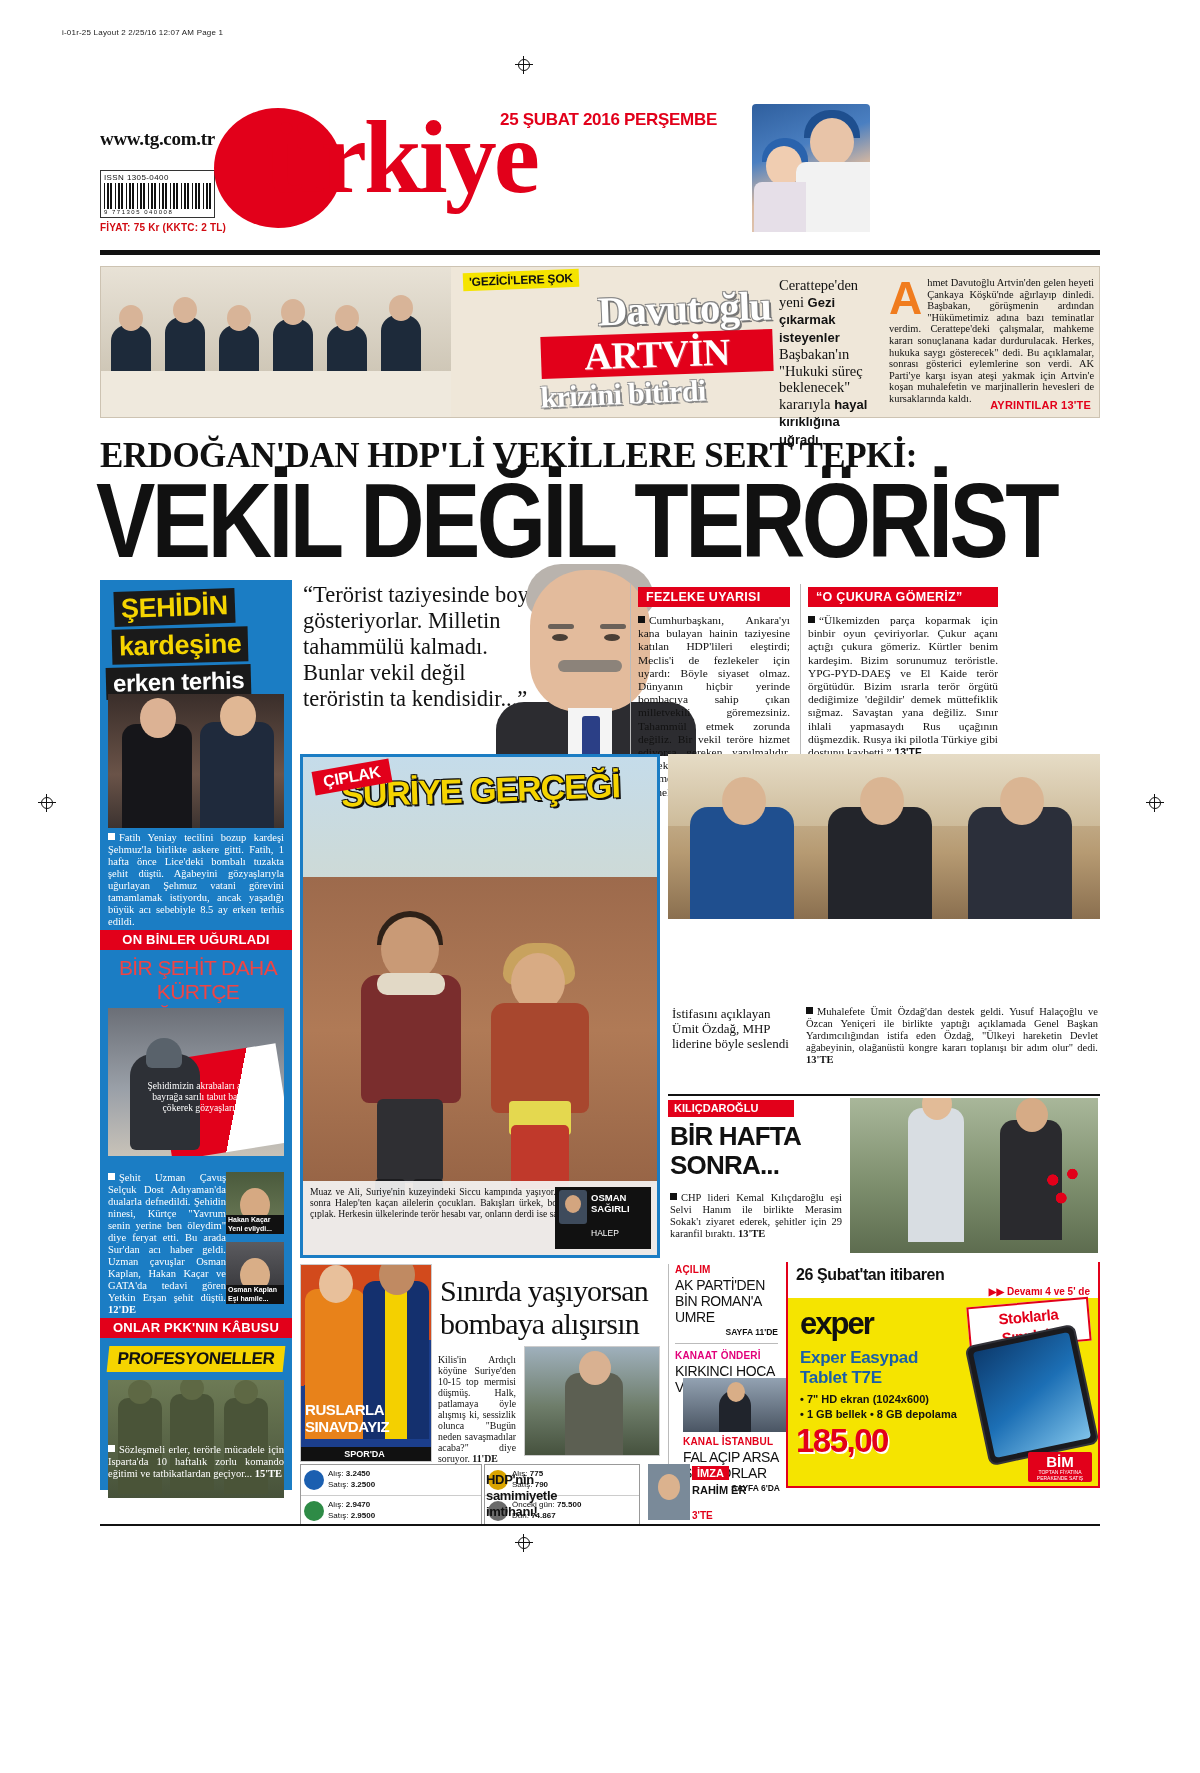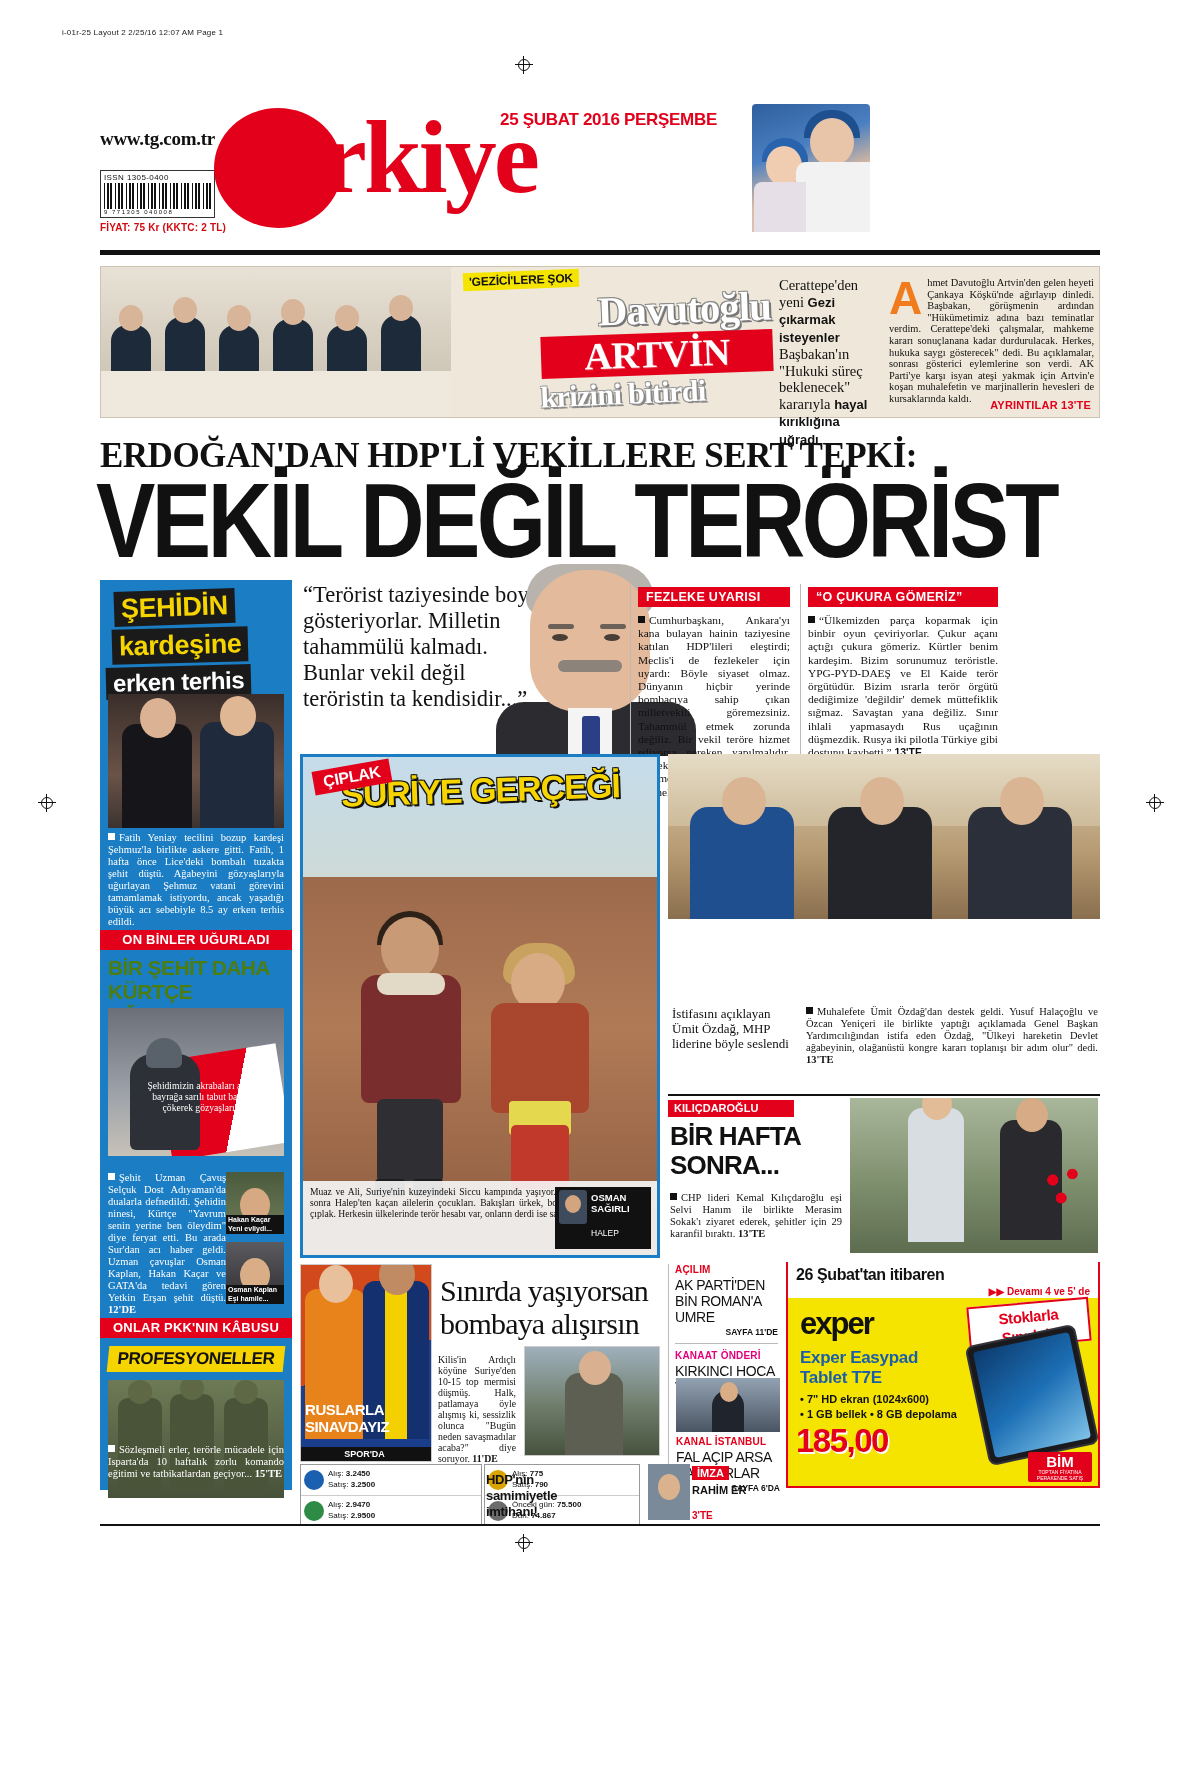--- a/index.html
+++ b/index.html
@@ -229,8 +229,8 @@
   }
   .lsb-h2 {
     position:absolute; left:8px; width:180px;
-    font-family:"Liberation Sans", sans-serif; font-weight:bold; font-size:21px;
-    line-height:24px; color:#4d7c0f; letter-spacing:-.6px;
+    font-family:"Liberation Sans", sans-serif; font-weight:normal; font-size:21px;
+    line-height:24px; color:#ef4444; letter-spacing:-.6px;text-align:center;
   }
   .lsb-photo2 {
     position:absolute; left:8px; width:176px; height:148px;

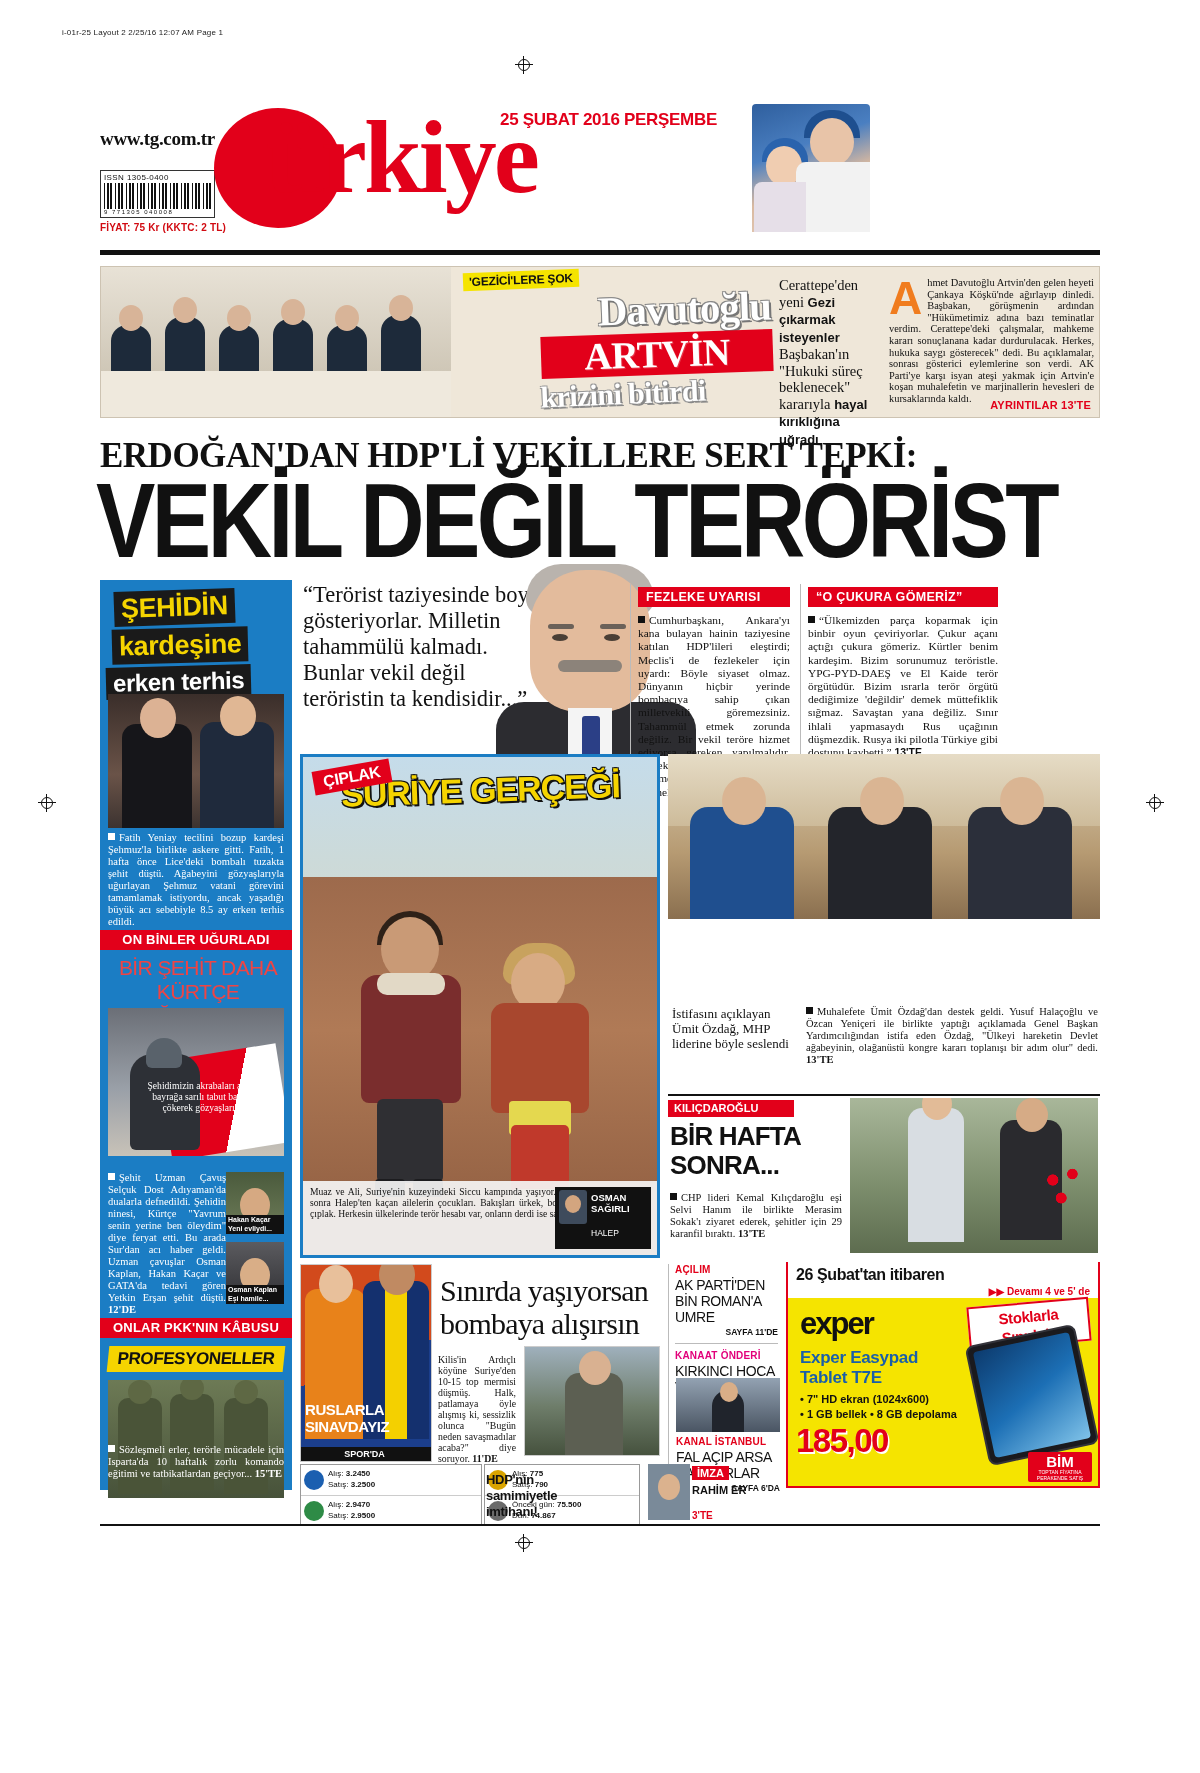--- a/index.html
+++ b/index.html
@@ -807,7 +807,7 @@
     </div>
   </div>
 
-  <div class="brief2" style="border-left:1px solid #bbb; padding-left:7px;">
+  <div class="brief2" style="border-left:1px solid #bbb; padding-left:14px;">
     <div class="brief-photo" style="position:relative; background:linear-gradient(180deg,#93a2b2,#4a5563);">
       <div style="position:absolute;left:36px;top:12px;width:32px;height:42px;border-radius:16px 16px 0 0;background:#20242c;"></div>
       <div style="position:absolute;left:44px;top:4px;width:18px;height:20px;border-radius:50%;background:#d9ae87;"></div>

